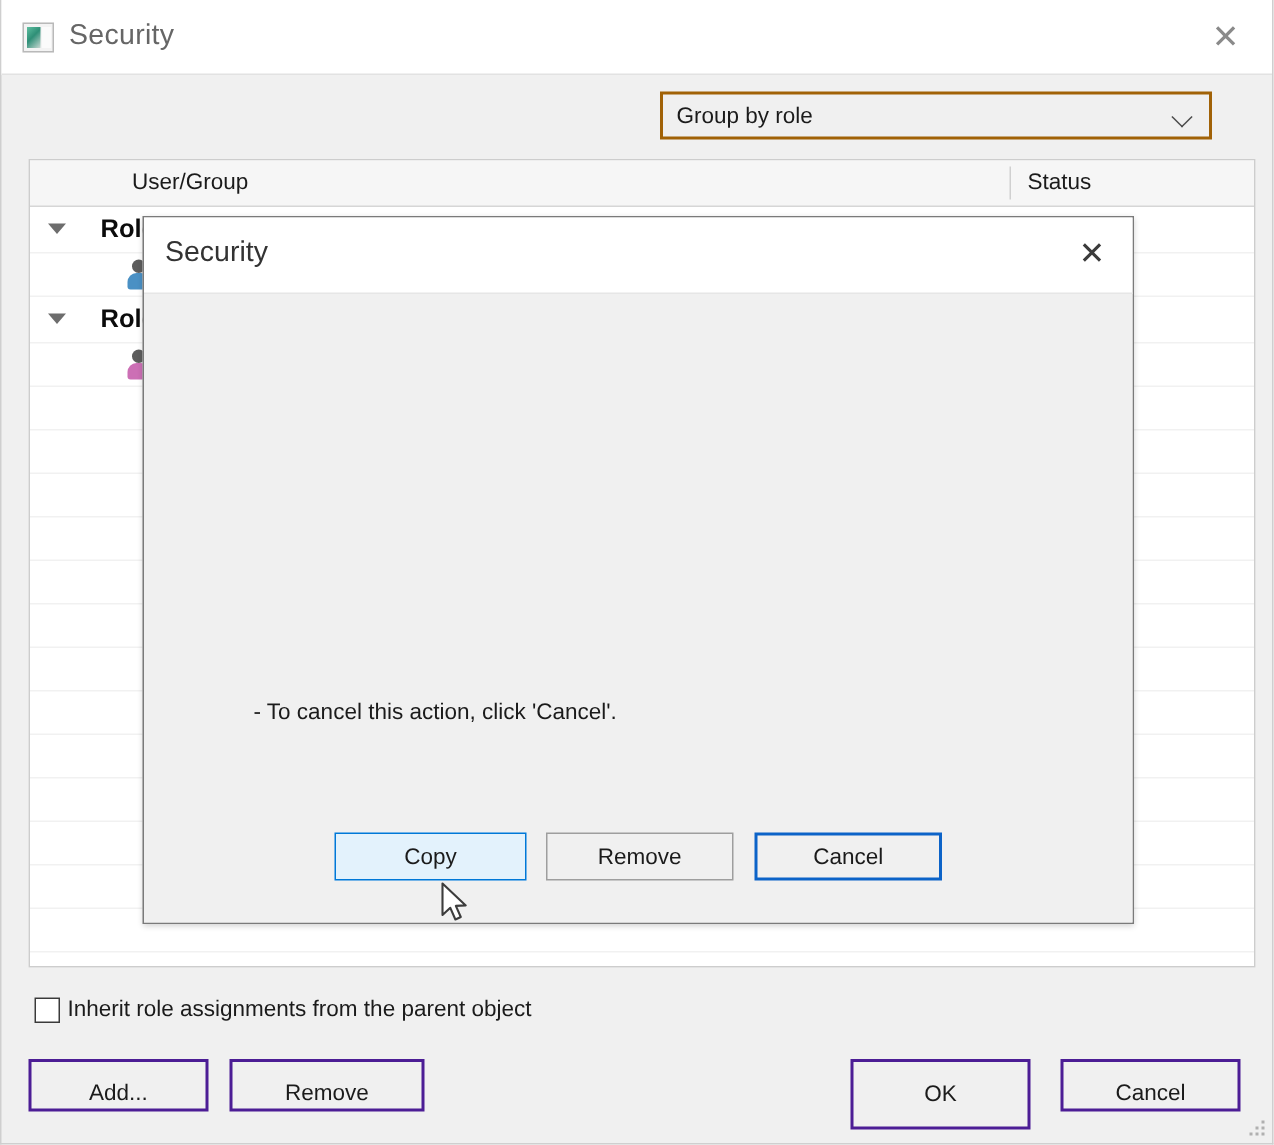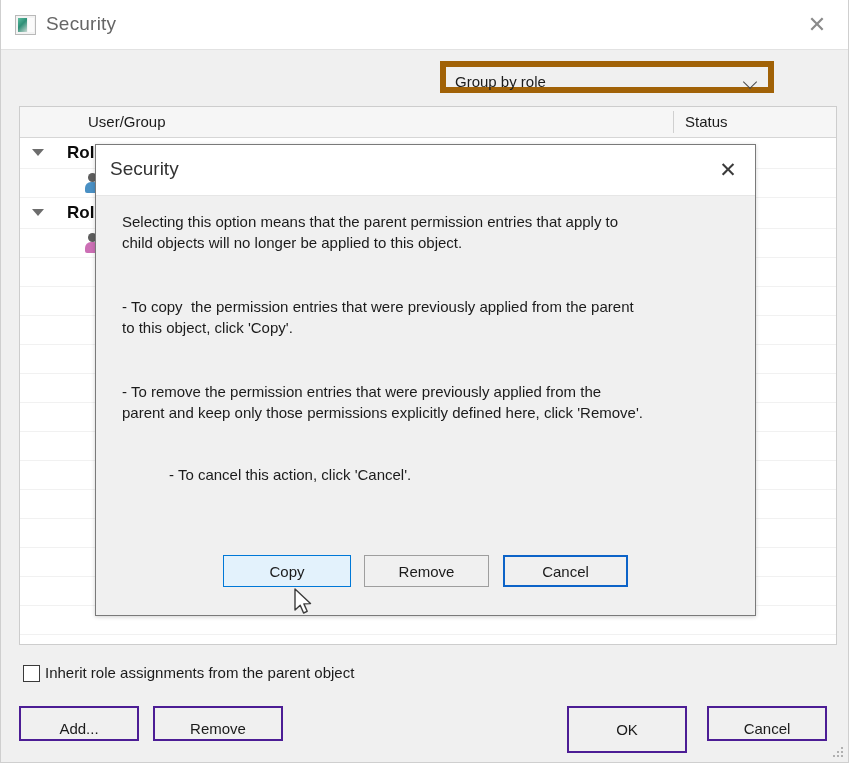--- a/index.html
+++ b/index.html
@@ -84,9 +84,9 @@
   #groupby-combo {
     position: absolute;
     left: 439px; top: 61px;
-    width: 334px; height: 32px;
-    background: #f0f0f0;
-    border: 6px solid #a16207;
+    width: 368px; height: 32px;
+    background: #f0f0f0;
+    border: 2px solid #a16207;
     box-sizing: border-box;
     text-align: center;
   }

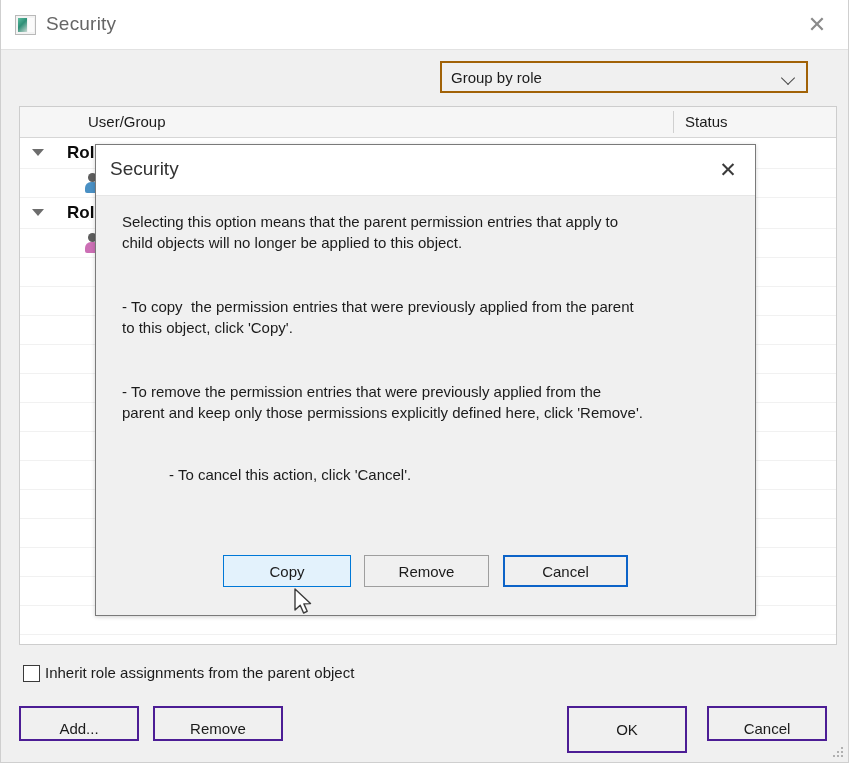--- a/index.html
+++ b/index.html
@@ -431,8 +431,6 @@
     <div id="dialog-close">✕</div>
   </div>
   <div id="dialog-body">
-    <div class="dlg-para" id="para-0">Selecting this option means that the parent permission entries that apply to
-child objects will no longer be applied to this object.</div>
     <div class="dlg-para" id="para-1">- To copy  the permission entries that were previously applied from the parent
 to this object, click 'Copy'.</div>
     <div class="dlg-para" id="para-2">- To remove the permission entries that were previously applied from the

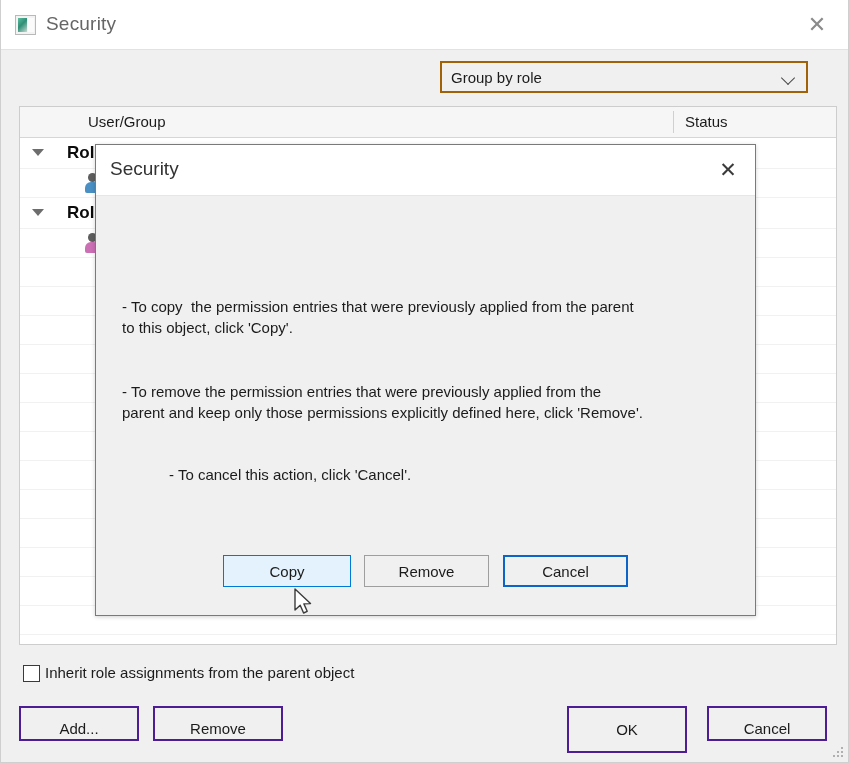--- a/index.html
+++ b/index.html
@@ -431,8 +431,6 @@
     <div id="dialog-close">✕</div>
   </div>
   <div id="dialog-body">
-    <div class="dlg-para" id="para-1">- To copy  the permission entries that were previously applied from the parent
-to this object, click 'Copy'.</div>
     <div class="dlg-para" id="para-2">- To remove the permission entries that were previously applied from the
 parent and keep only those permissions explicitly defined here, click 'Remove'.</div>
     <div class="dlg-para" id="para-3">- To cancel this action, click 'Cancel'.</div>

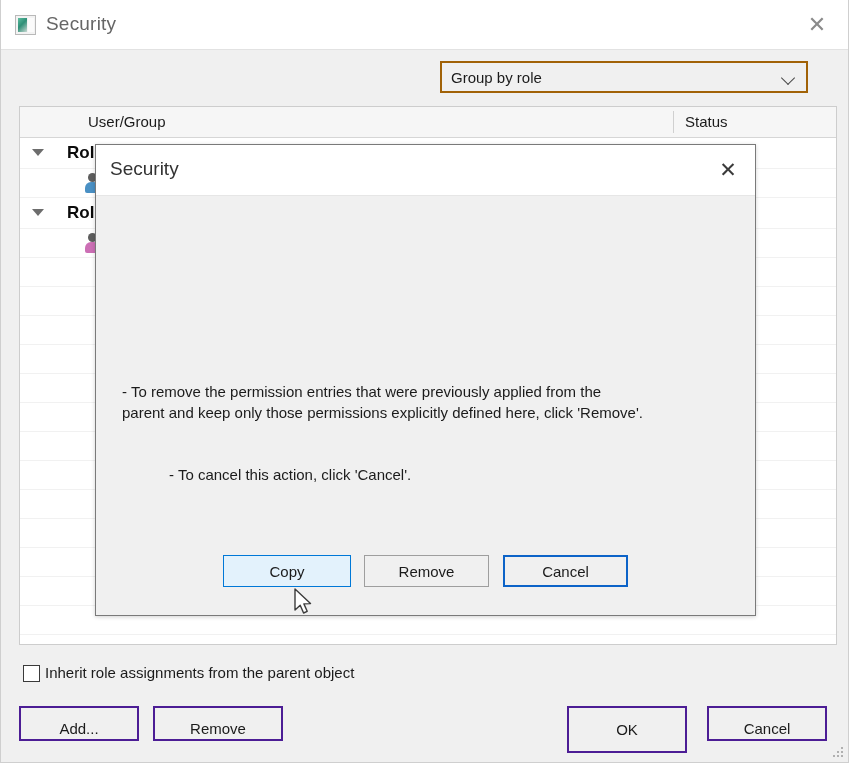--- a/index.html
+++ b/index.html
@@ -431,8 +431,6 @@
     <div id="dialog-close">✕</div>
   </div>
   <div id="dialog-body">
-    <div class="dlg-para" id="para-2">- To remove the permission entries that were previously applied from the
-parent and keep only those permissions explicitly defined here, click 'Remove'.</div>
     <div class="dlg-para" id="para-3">- To cancel this action, click 'Cancel'.</div>
 
     <button class="dlgbtn" id="dlg-copy">Copy</button>

